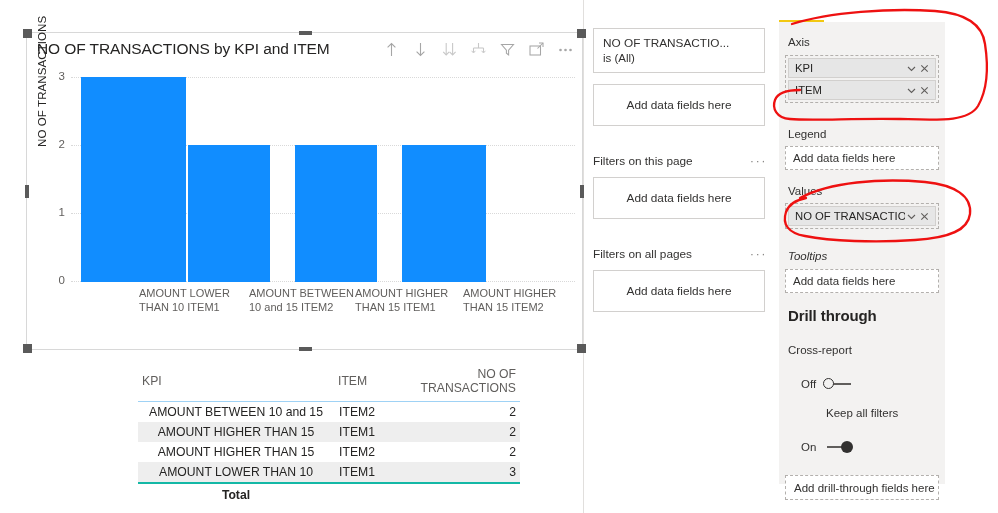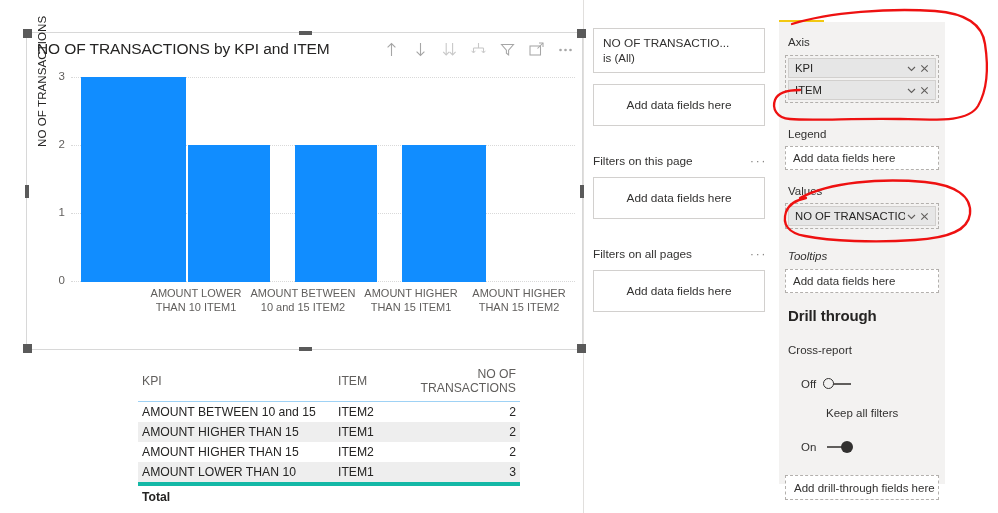--- a/index.html
+++ b/index.html
@@ -59,7 +59,7 @@
 
   .cat-label {
     position: absolute; top: 216px;
-    font-size: 11px; color: #605e5c; text-align: center;
+    font-size: 11px; color: #605e5c; text-align: left;
     line-height: 13.5px;
   }
   #x-axis-title {

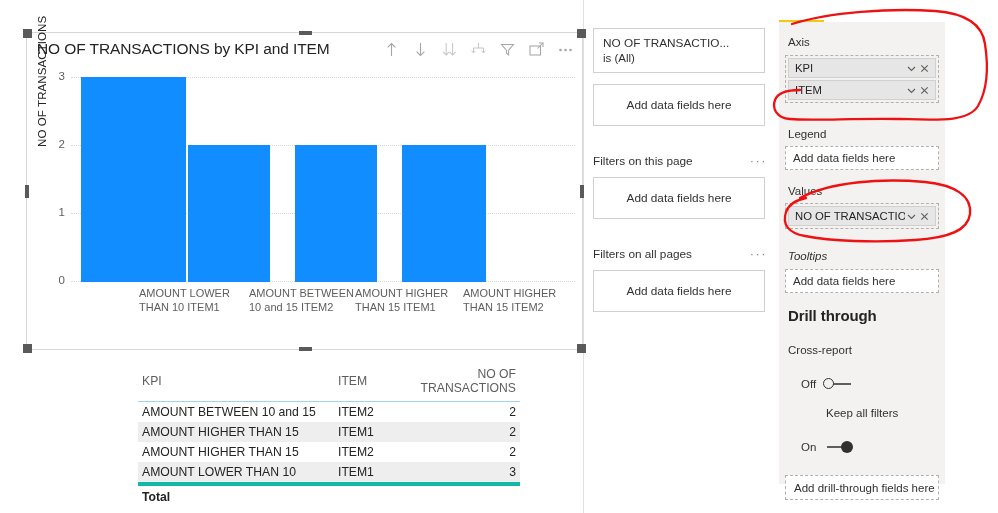--- a/index.html
+++ b/index.html
@@ -83,6 +83,7 @@
   #table-visual td {
     padding: 3px 4px; font-size: 12.2px; color: #252423;
     white-space: nowrap;
+    text-align: center;
   }
   #table-visual td.num { text-align: right; }
   #table-visual tr.alt td { background: #eeeeee; }

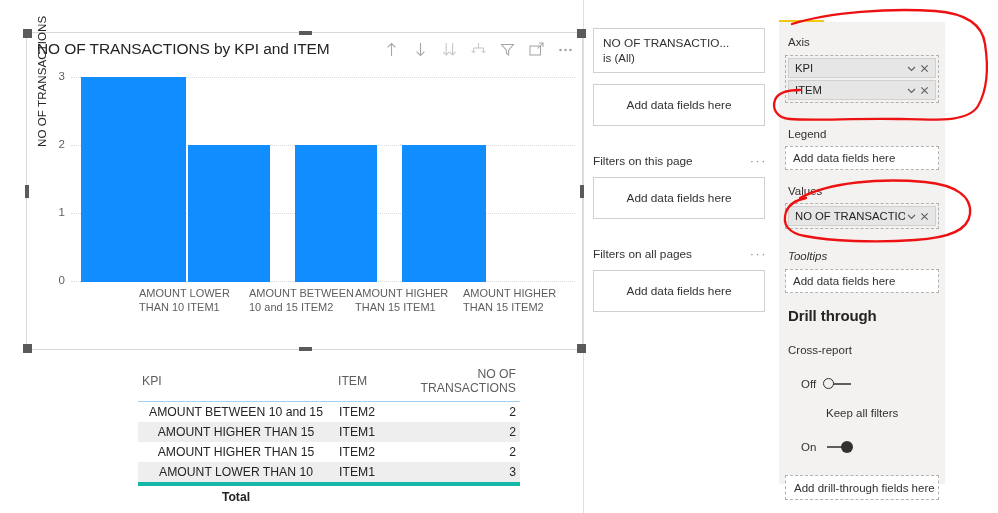--- a/index.html
+++ b/index.html
@@ -88,7 +88,7 @@
   #table-visual td.num { text-align: right; }
   #table-visual tr.alt td { background: #eeeeee; }
   #table-visual tr.total td {
-    font-weight: bold; border-top: 4px solid #14b8a6; padding-top: 4px;
+    font-weight: bold; border-top: 2px solid #14b8a6; padding-top: 4px;
   }
   .col-kpi { width: 196px; }
   .col-item { width: 46px; }

